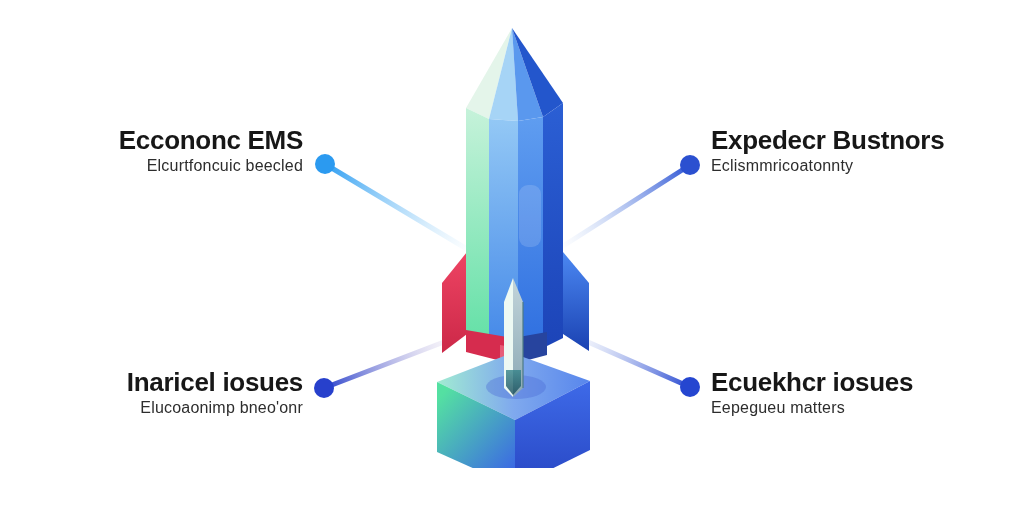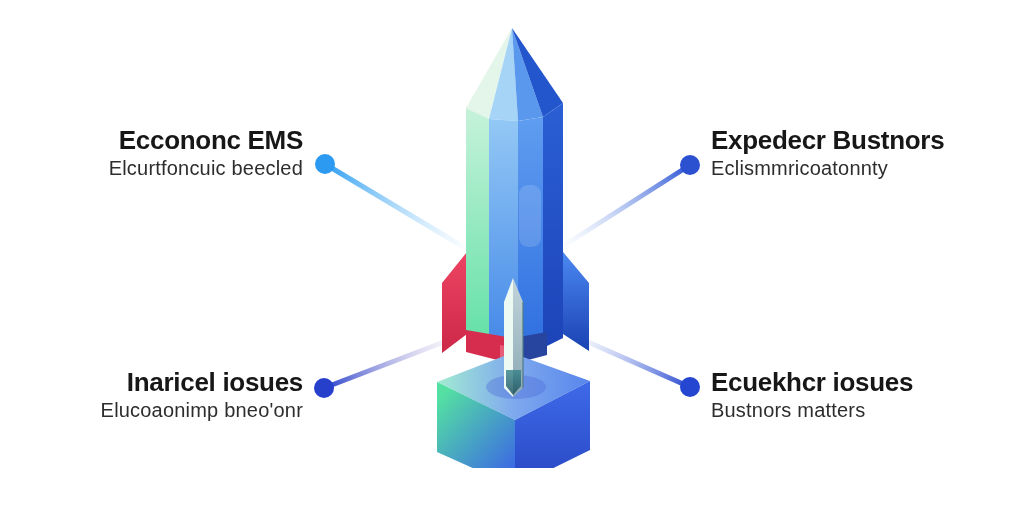--- a/index.html
+++ b/index.html
@@ -36,7 +36,7 @@
   }
   .callout-subtitle {
     display: block;
-    font-size: 20px;
+    font-size: 16px;
     font-weight: 400;
     color: #2d2d2d;
     letter-spacing: 0.2px;

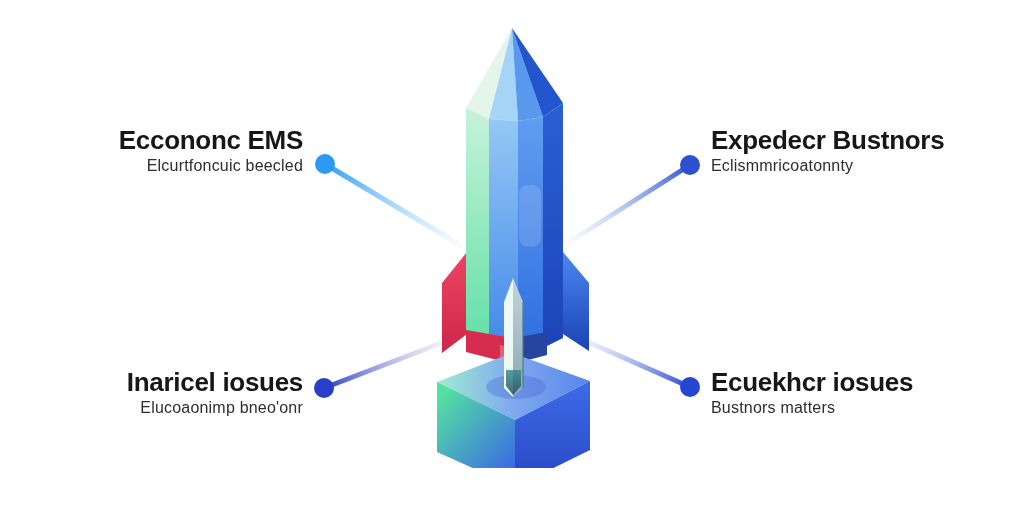--- a/index.html
+++ b/index.html
@@ -196,7 +196,7 @@
 
   <div class="callout align-left br">
     <span class="callout-title">Ecuekhcr iosues</span>
-    <span class="callout-subtitle">Bustnors matters</span>
+    <span class="callout-subtitle">Eepegueu matters</span>
   </div>
 
 </div>

